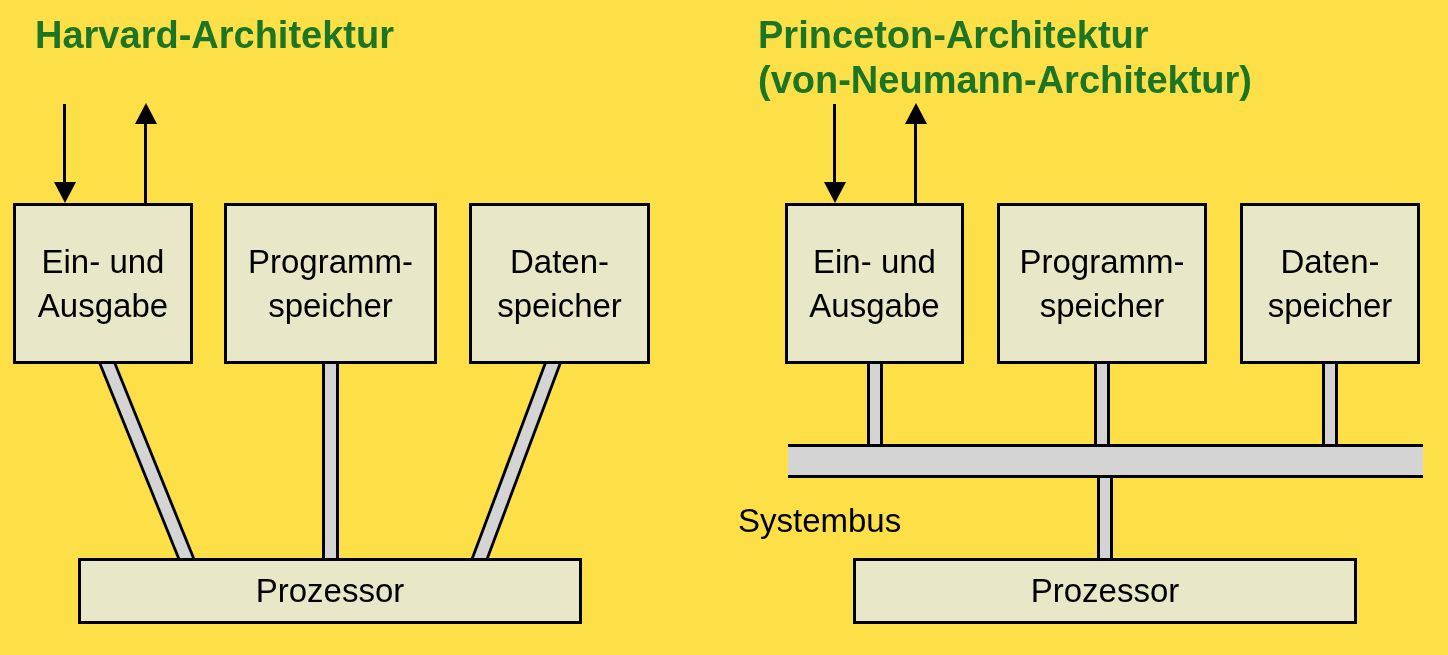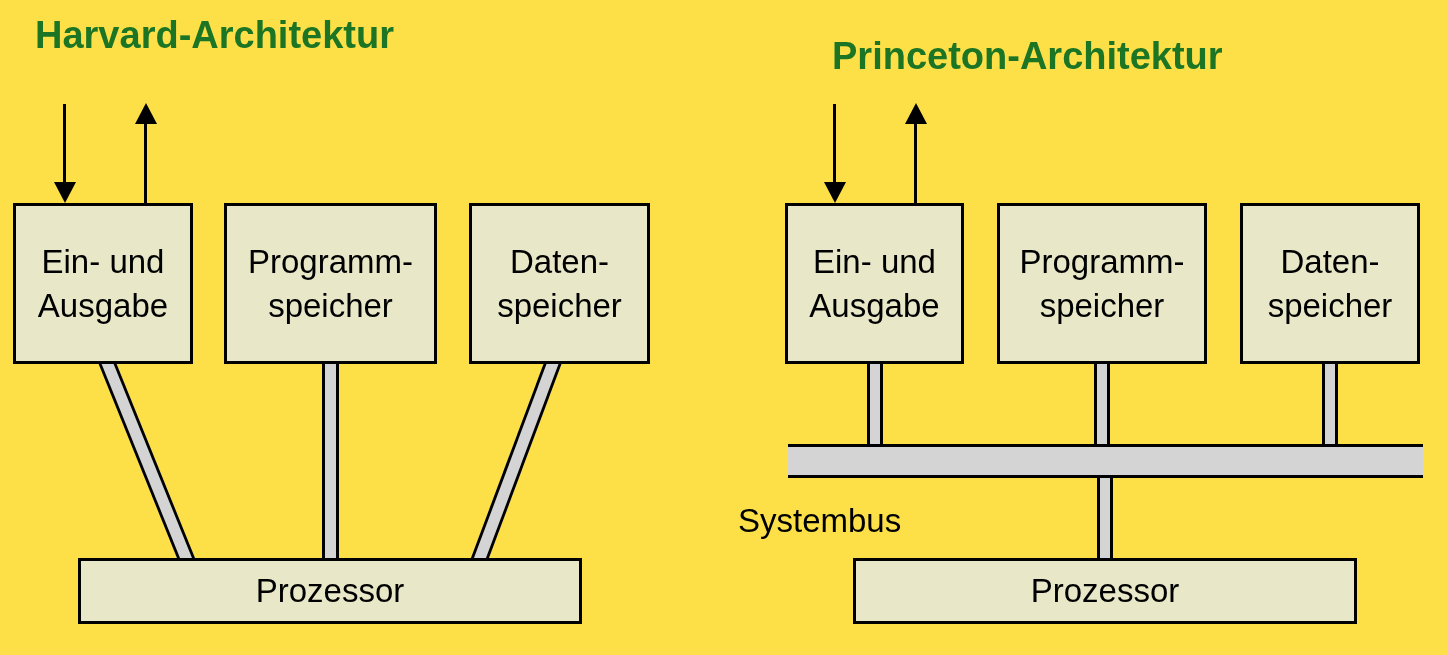--- a/index.html
+++ b/index.html
@@ -83,7 +83,7 @@
   </div>
 
   <div>
-    <div class="title" style="left:832px;top:13px;margin-top:21px;">
+    <div class="title" style="left:758px;top:13px;">
       <div>Princeton-Architektur</div>
     </div>
 

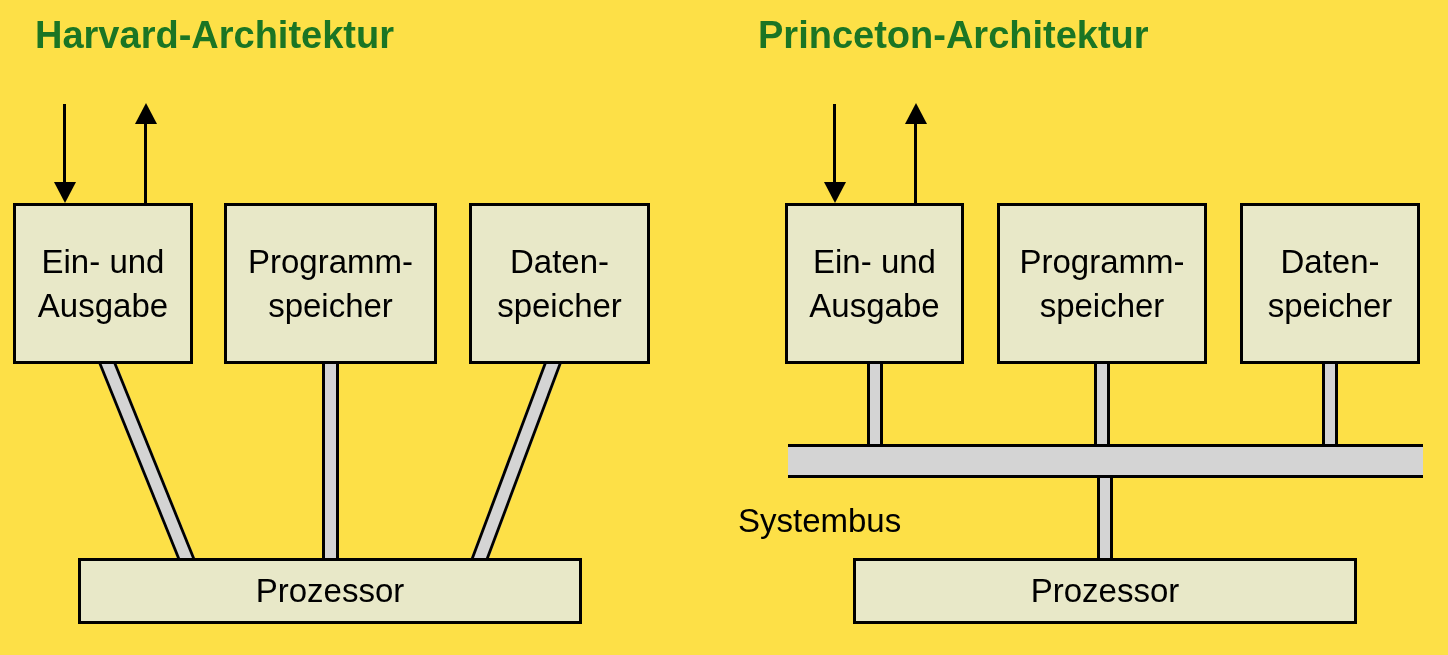--- a/index.html
+++ b/index.html
@@ -85,6 +85,7 @@
   <div>
     <div class="title" style="left:758px;top:13px;">
       <div>Princeton-Architektur</div>
+      <div>(von-Neumann-Architektur)</div>
     </div>
 
     <div>

